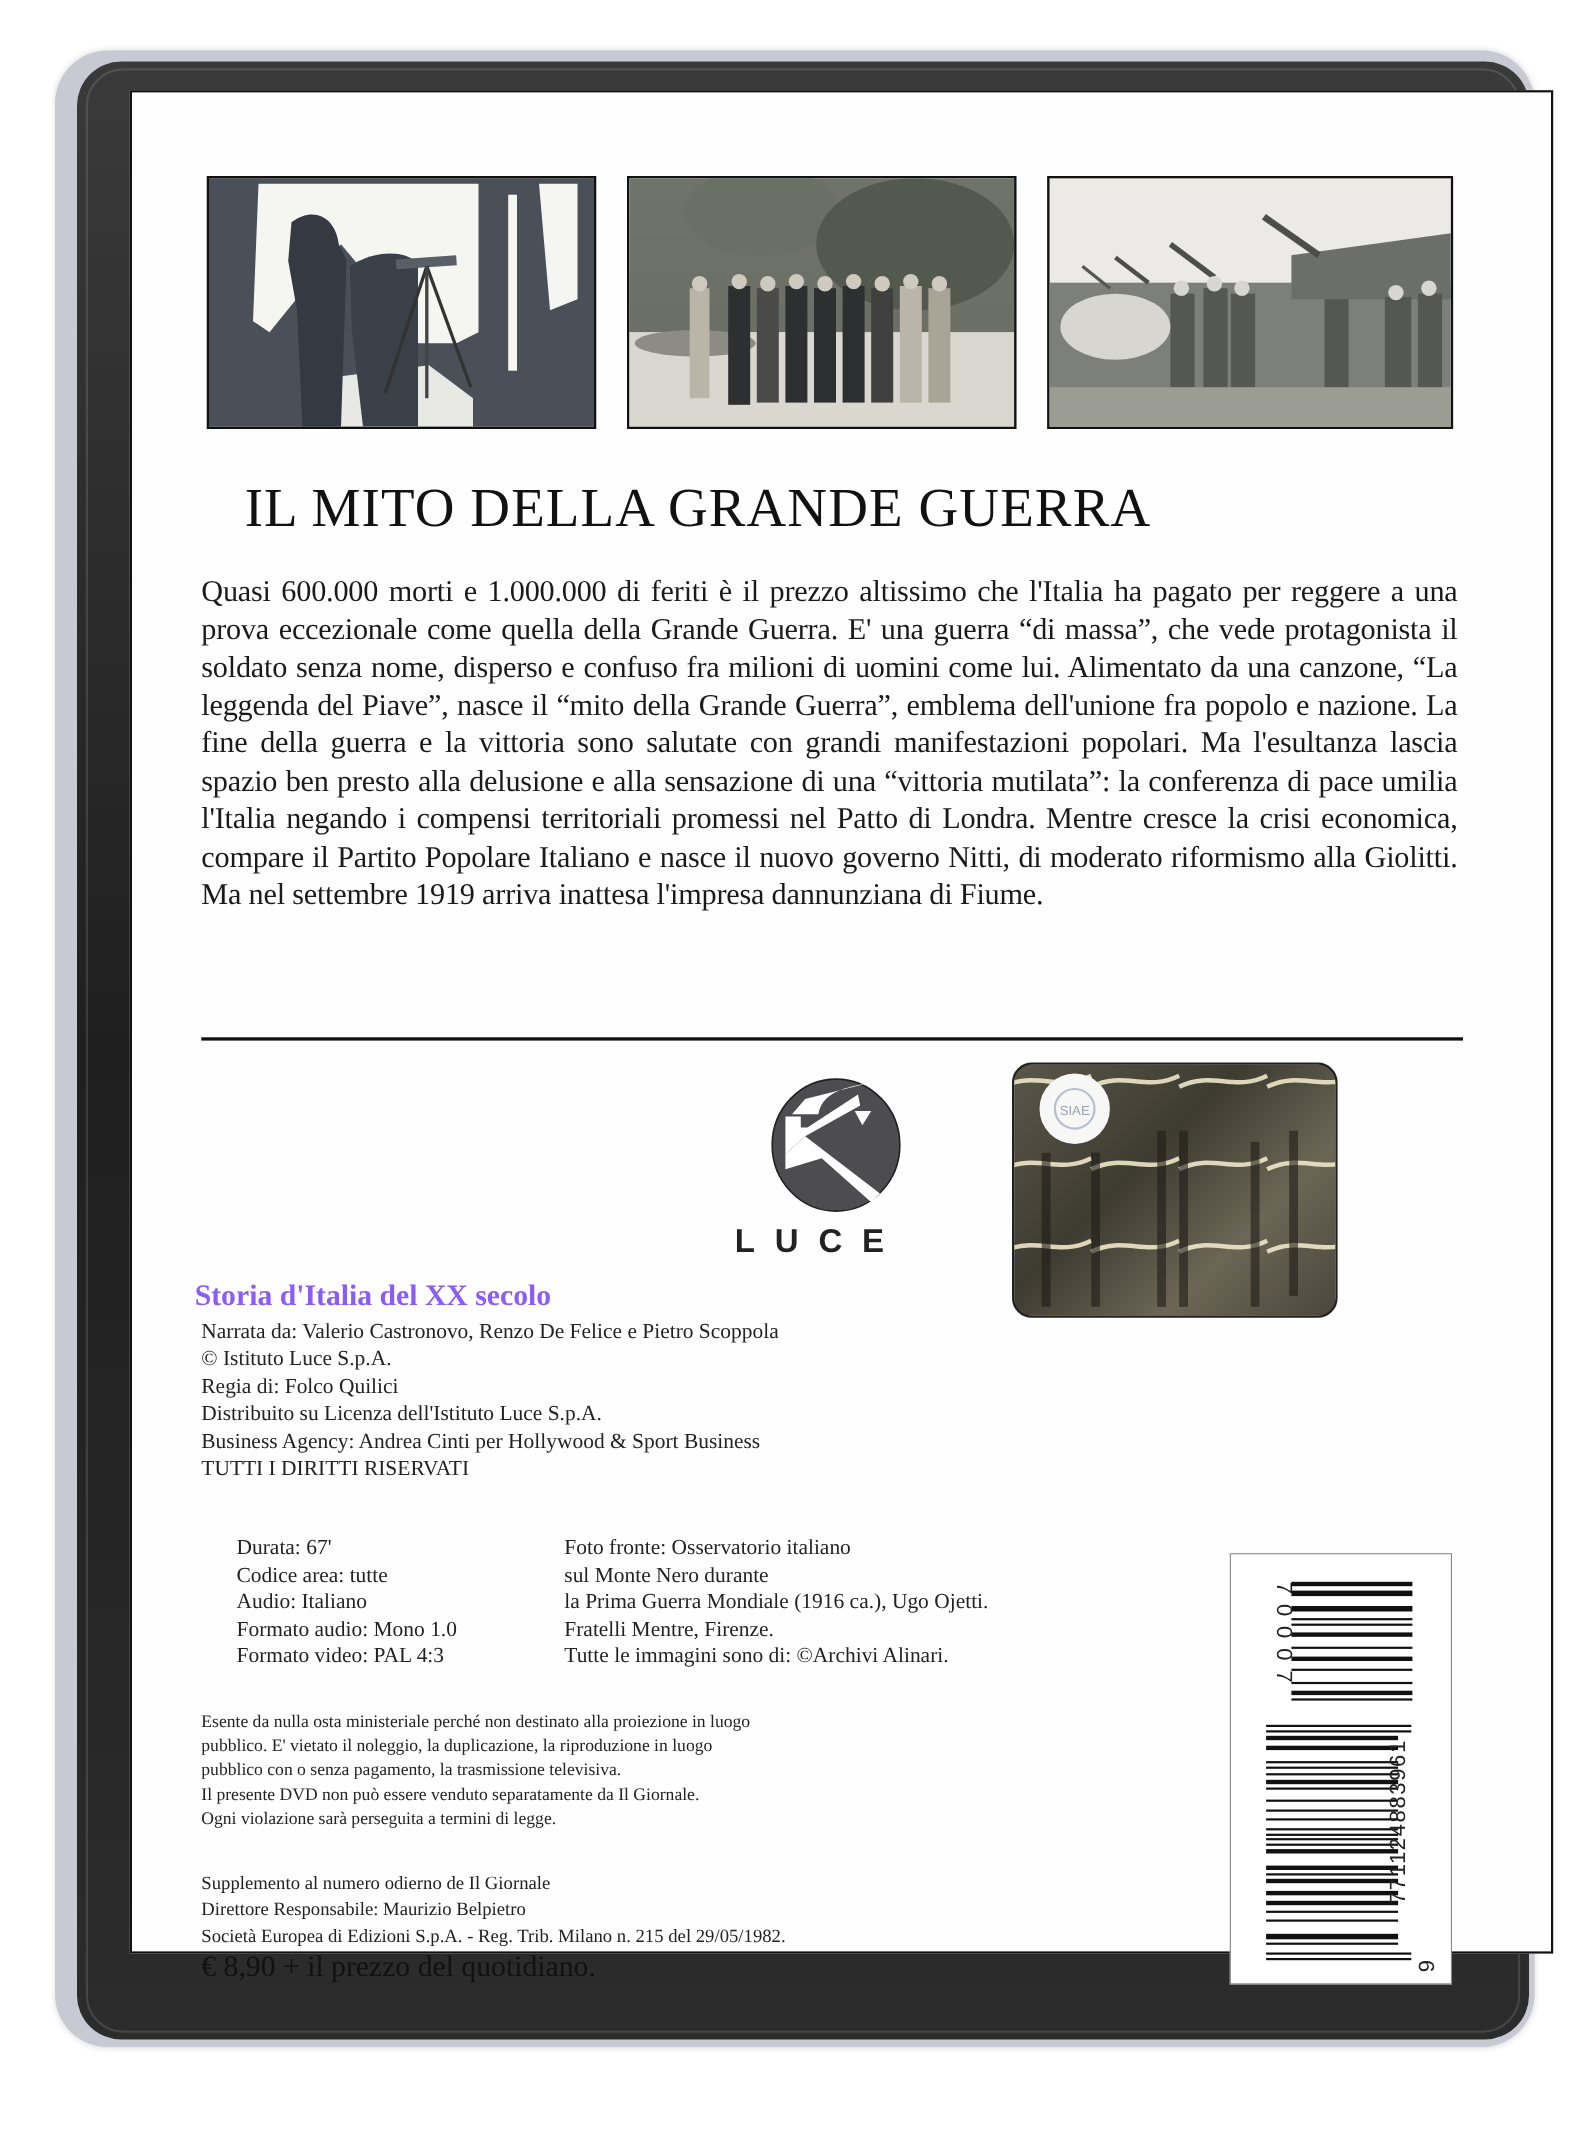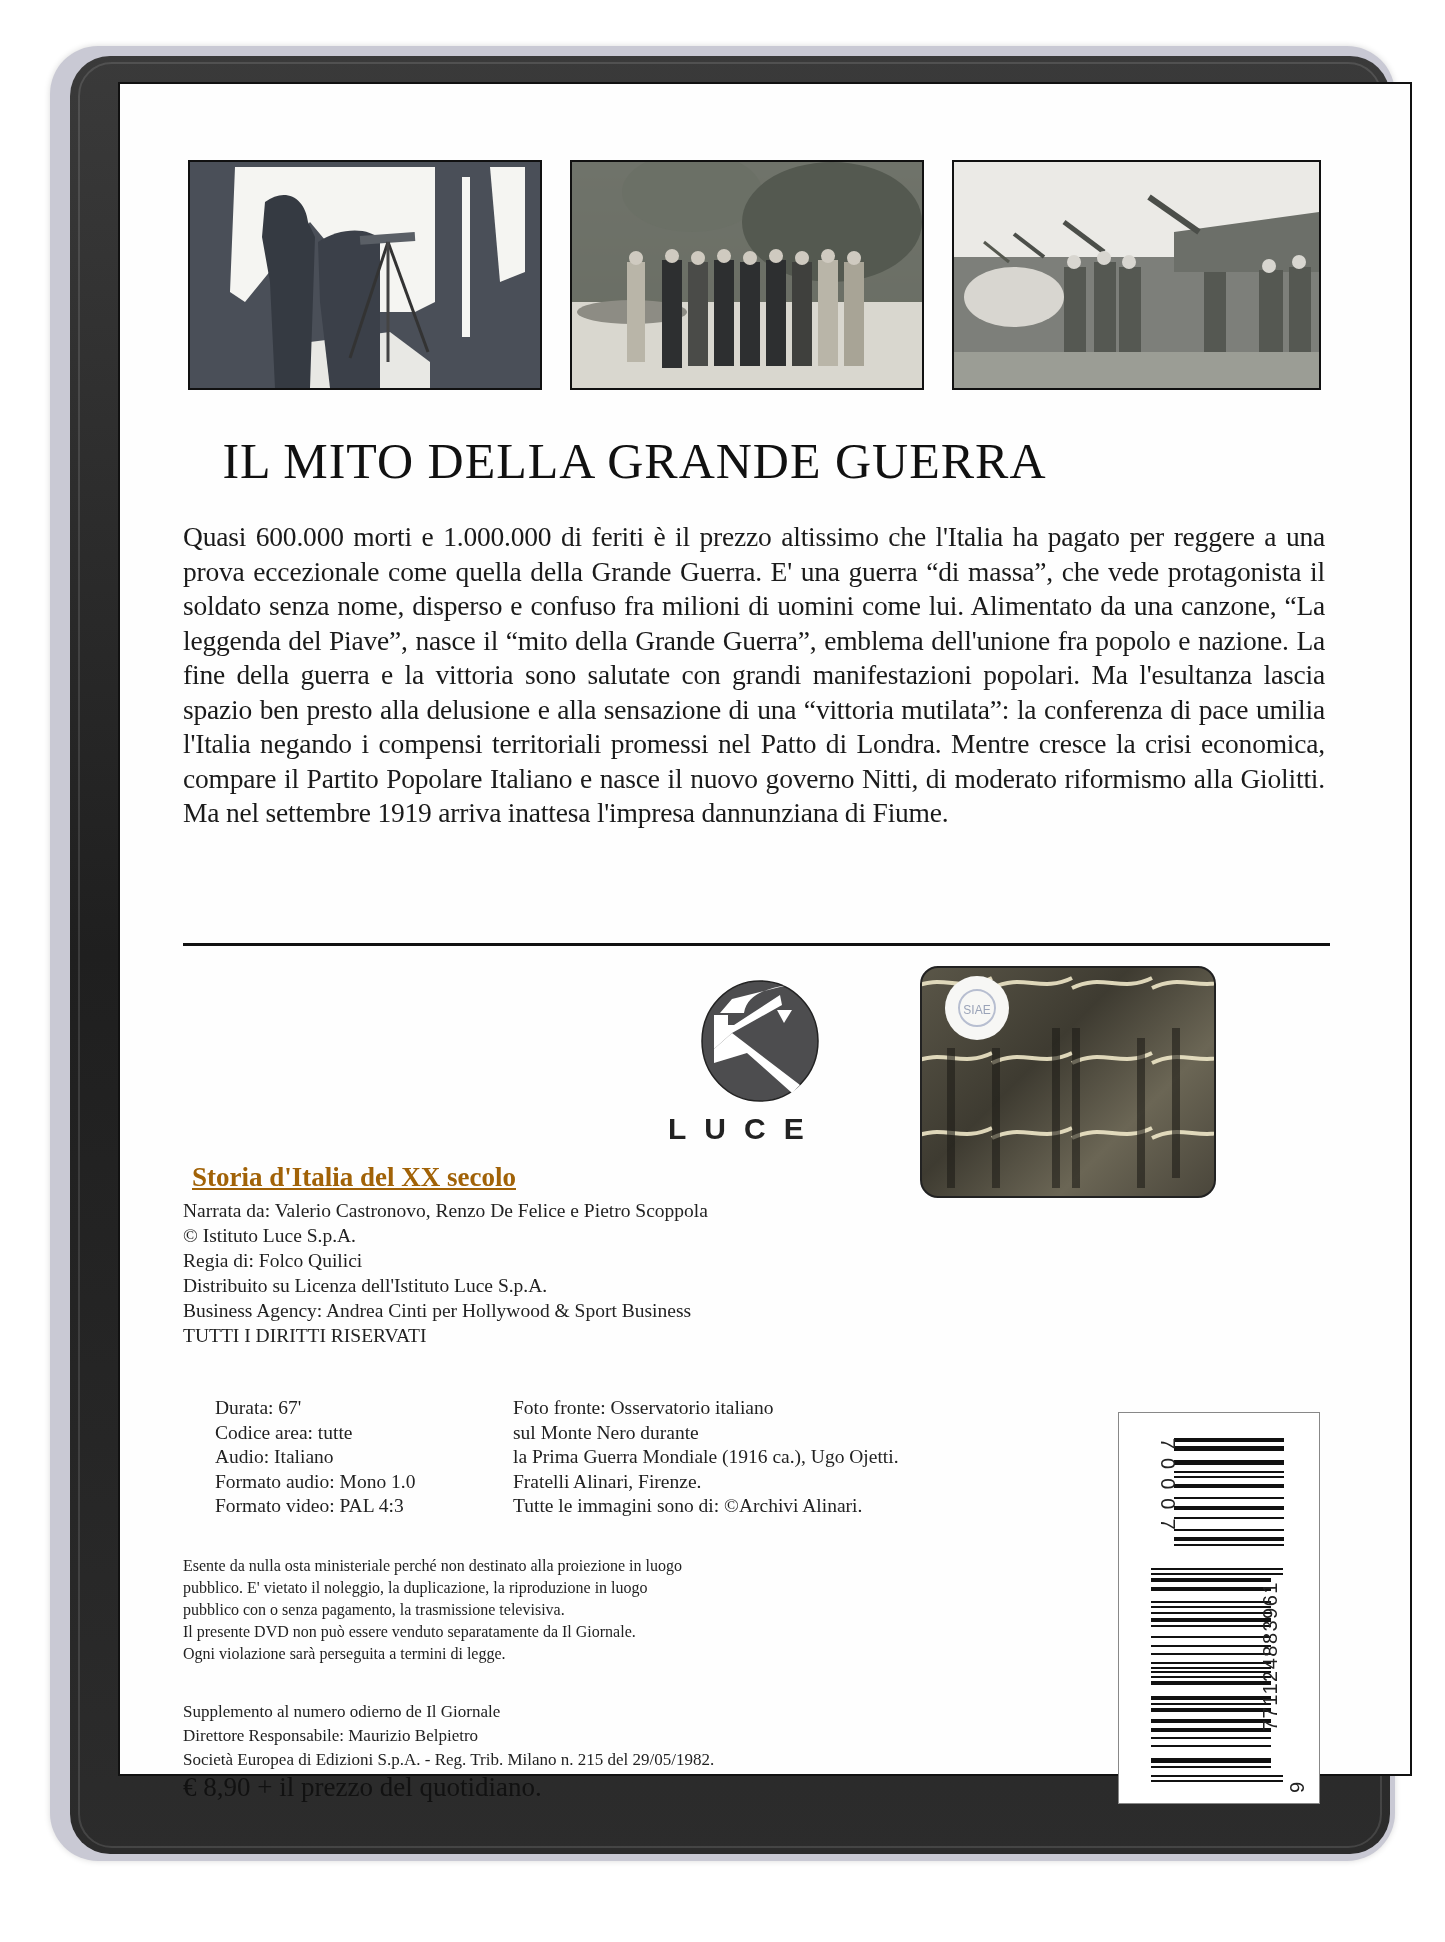--- a/index.html
+++ b/index.html
@@ -68,7 +68,7 @@
   .hologram svg { width: 100%; height: 100%; display: block; }
 
   .series-title {
-    position: absolute; left: 192px; top: 1162px; font-size: 27px; font-weight: bold; color: #a16207; text-decoration: underline;
+    position: absolute; left: 177px; top: 1162px; font-size: 27px; font-weight: bold; color: #8b5cf6;
   }
   .credits {
     position: absolute; left: 183px; top: 1198px; font-size: 19.5px; line-height: 25px; color: #222;

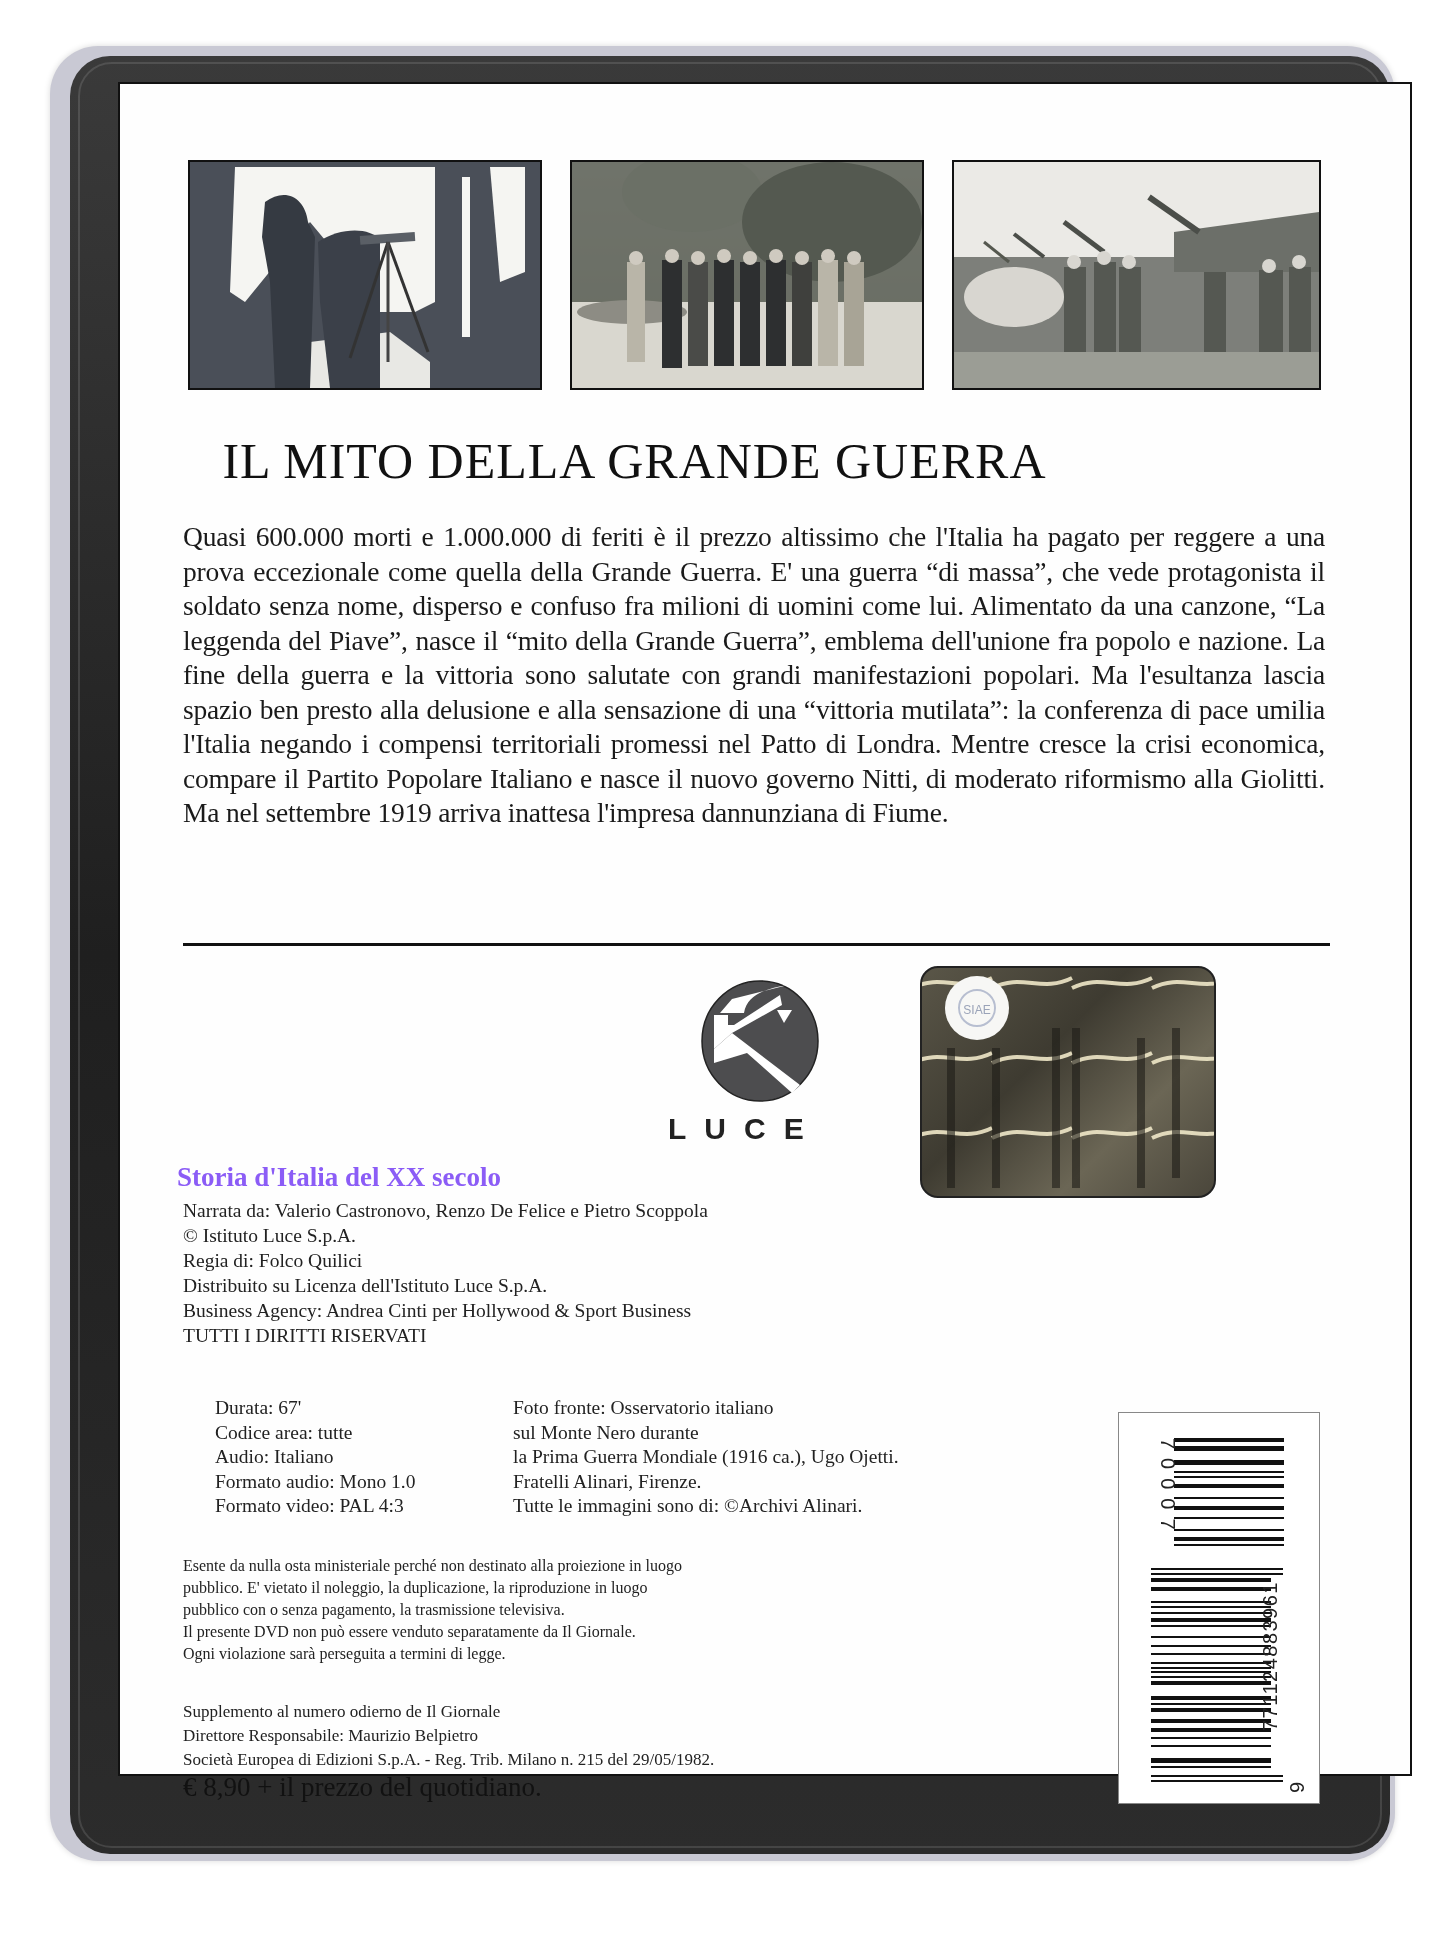--- a/index.html
+++ b/index.html
@@ -257,7 +257,7 @@
   <div>Foto fronte: Osservatorio italiano</div>
   <div>sul Monte Nero durante</div>
   <div>la Prima Guerra Mondiale (1916 ca.), Ugo Ojetti.</div>
-  <div>Fratelli Alinari, Firenze.</div>
+  <div>Fratelli Mentre, Firenze.</div>
   <div>Tutte le immagini sono di: ©Archivi Alinari.</div>
 </div>
 

